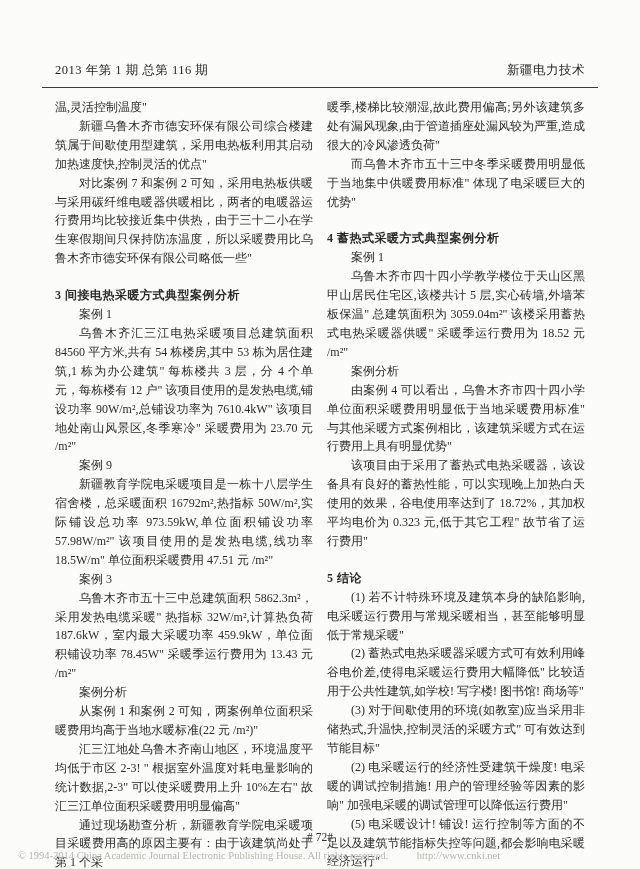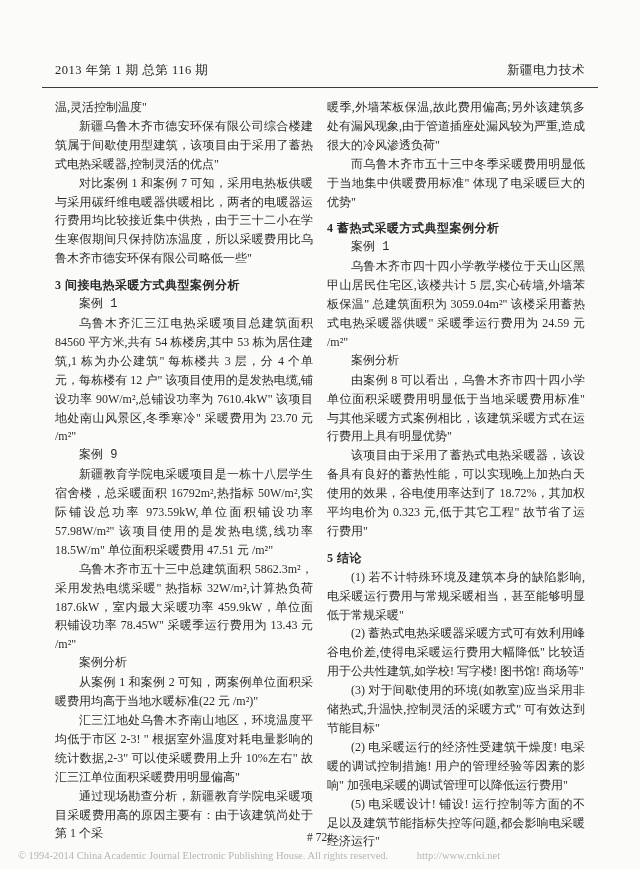--- a/index.html
+++ b/index.html
@@ -106,7 +106,7 @@
         <p class="para">通过现场勘查分析，新疆教育学院电采暖项目采暖费用高的原因主要有：由于该建筑尚处于第 1 个采</p>
       </div>
     <div class="col">
-        <p class="cont">暖季,外墙苯板保温,故此费用偏高;另外该建筑多处有漏风现象,由于管道插座处漏风较为严重,造成很大的冷风渗透负荷"</p>
+        <p class="cont">暖季,楼梯比较潮湿,故此费用偏高;另外该建筑多处有漏风现象,由于管道插座处漏风较为严重,造成很大的冷风渗透负荷"</p>
         <p class="para">而乌鲁木齐市五十三中冬季采暖费用明显低于当地集中供暖费用标准" 体现了电采暖巨大的优势"</p>
         <p class="heading">4 蓄热式采暖方式典型案例分析</p>
         <p class="sub">案例 1</p>

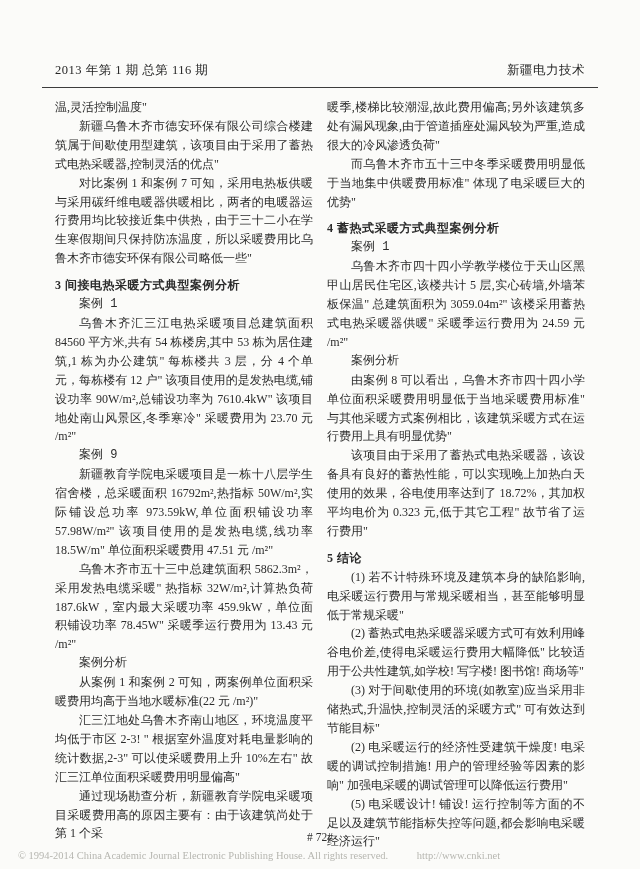--- a/index.html
+++ b/index.html
@@ -92,7 +92,7 @@
   <div class="columns">
     <div class="col">
         <p class="cont">温,灵活控制温度"</p>
-        <p class="para">新疆乌鲁木齐市德安环保有限公司综合楼建筑属于间歇使用型建筑，该项目由于采用了蓄热式电热采暖器,控制灵活的优点"</p>
+        <p class="para">新疆乌鲁木齐市德安环保有限公司综合楼建筑属于间歇使用型建筑，采用电热板利用其启动加热速度快,控制灵活的优点"</p>
         <p class="para">对比案例 1 和案例 7 可知，采用电热板供暖与采用碳纤维电暖器供暖相比，两者的电暖器运行费用均比较接近集中供热，由于三十二小在学生寒假期间只保持防冻温度，所以采暖费用比乌鲁木齐市德安环保有限公司略低一些"</p>
         <p class="heading">3 间接电热采暖方式典型案例分析</p>
         <p class="sub">案例 1</p>

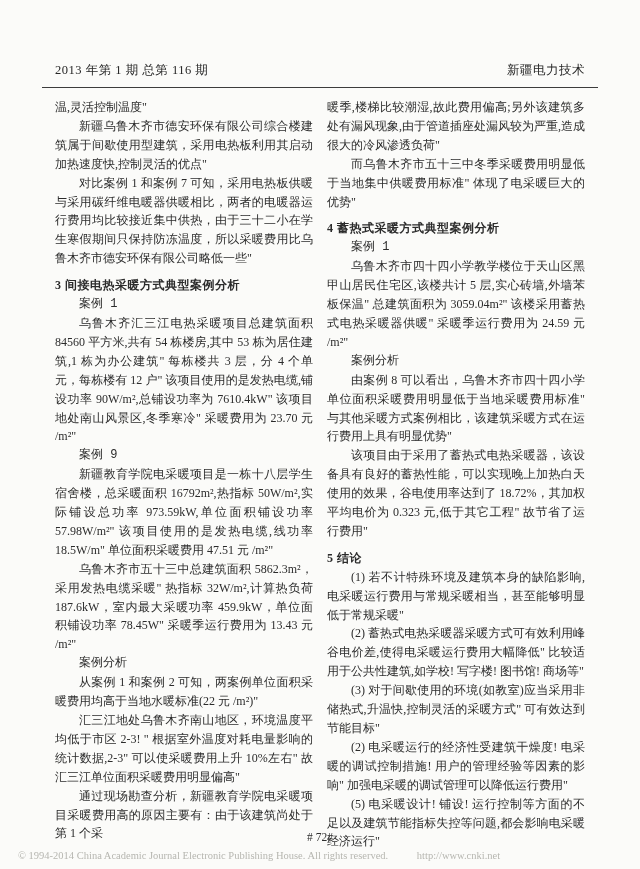--- a/index.html
+++ b/index.html
@@ -93,7 +93,7 @@
     <div class="col">
         <p class="cont">温,灵活控制温度"</p>
         <p class="para">新疆乌鲁木齐市德安环保有限公司综合楼建筑属于间歇使用型建筑，采用电热板利用其启动加热速度快,控制灵活的优点"</p>
-        <p class="para">对比案例 1 和案例 7 可知，采用电热板供暖与采用碳纤维电暖器供暖相比，两者的电暖器运行费用均比较接近集中供热，由于三十二小在学生寒假期间只保持防冻温度，所以采暖费用比乌鲁木齐市德安环保有限公司略低一些"</p>
+        <p class="para">对比案例 7 和案例 2 可知，采用电热板供暖与采用碳纤维电暖器供暖相比，两者的电暖器运行费用均比较接近集中供热，由于三十二小在学生寒假期间只保持防冻温度，所以采暖费用比乌鲁木齐市德安环保有限公司略低一些"</p>
         <p class="heading">3 间接电热采暖方式典型案例分析</p>
         <p class="sub">案例 1</p>
         <p class="para">乌鲁木齐汇三江电热采暖项目总建筑面积 84560 平方米,共有 54 栋楼房,其中 53 栋为居住建筑,1 栋为办公建筑" 每栋楼共 3 层，分 4 个单元，每栋楼有 12 户" 该项目使用的是发热电缆,铺设功率 90W/m²,总铺设功率为 7610.4kW" 该项目地处南山风景区,冬季寒冷" 采暖费用为 23.70 元 /m²"</p>

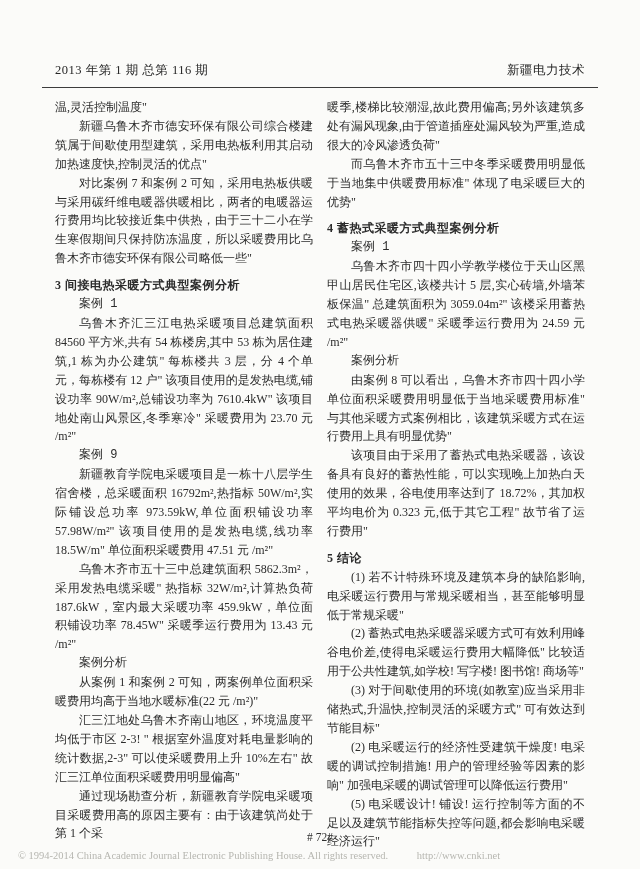--- a/index.html
+++ b/index.html
@@ -54,7 +54,7 @@
   .col p.heading {
     font-weight: bold;
     text-indent: 0;
-    margin-top: 8px;
+    margin-top: 18px;
     letter-spacing: 0.5px;
   }
   .page-number {

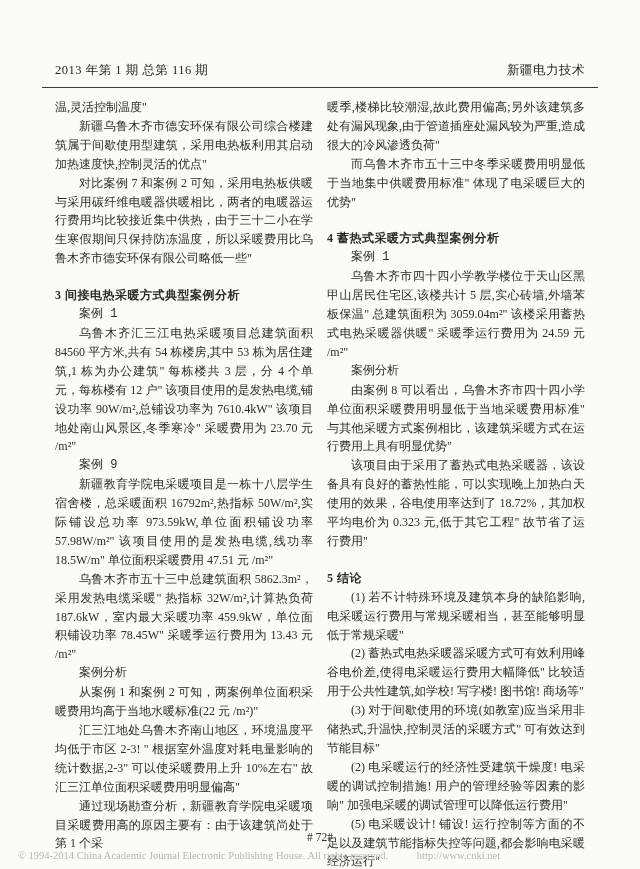--- a/index.html
+++ b/index.html
@@ -50,7 +50,7 @@
   }
   .col p.para { text-indent: 2em; }
   .col p.cont { text-indent: 0; }
-  .col p.sub  { text-indent: 2em; font-family: Liberation Mono, monospace; }
+  .col p.sub  { text-indent: 2em; }
   .col p.heading {
     font-weight: bold;
     text-indent: 0;

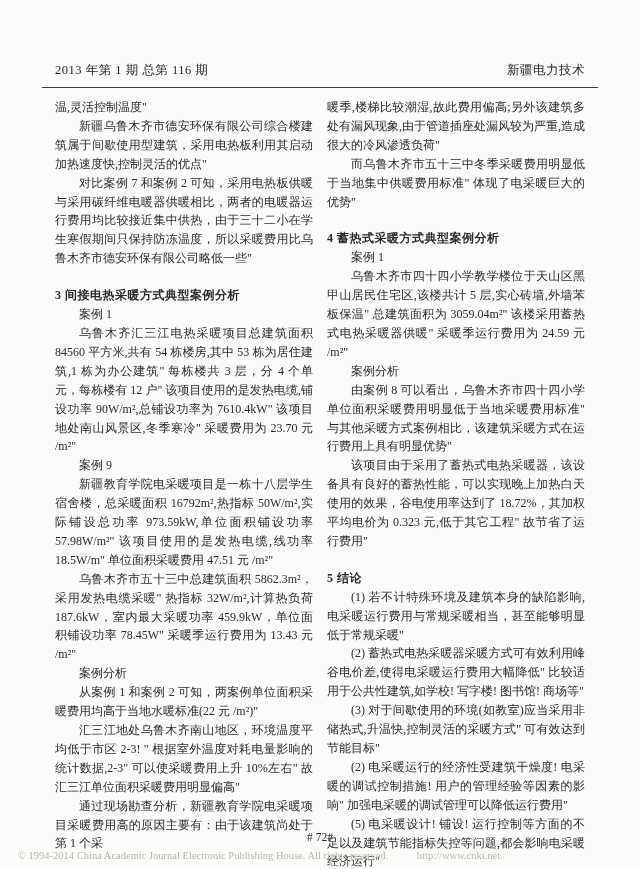--- a/index.html
+++ b/index.html
@@ -110,7 +110,7 @@
         <p class="para">而乌鲁木齐市五十三中冬季采暖费用明显低于当地集中供暖费用标准" 体现了电采暖巨大的优势"</p>
         <p class="heading">4 蓄热式采暖方式典型案例分析</p>
         <p class="sub">案例 1</p>
-        <p class="para">乌鲁木齐市四十四小学教学楼位于天山区黑甲山居民住宅区,该楼共计 5 层,实心砖墙,外墙苯板保温" 总建筑面积为 3059.04m²" 该楼采用蓄热式电热采暖器供暖" 采暖季运行费用为 24.59 元 /m²"</p>
+        <p class="para">乌鲁木齐市四十四小学教学楼位于天山区黑甲山居民住宅区,该楼共计 5 层,实心砖墙,外墙苯板保温" 总建筑面积为 3059.04m²" 该楼采用蓄热式电热采暖器供暖" 采暖季运行费用为 18.52 元 /m²"</p>
         <p class="sub">案例分析</p>
         <p class="para">由案例 8 可以看出，乌鲁木齐市四十四小学单位面积采暖费用明显低于当地采暖费用标准" 与其他采暖方式案例相比，该建筑采暖方式在运行费用上具有明显优势"</p>
         <p class="para">该项目由于采用了蓄热式电热采暖器，该设备具有良好的蓄热性能，可以实现晚上加热白天使用的效果，谷电使用率达到了 18.72%，其加权平均电价为 0.323 元,低于其它工程" 故节省了运行费用"</p>

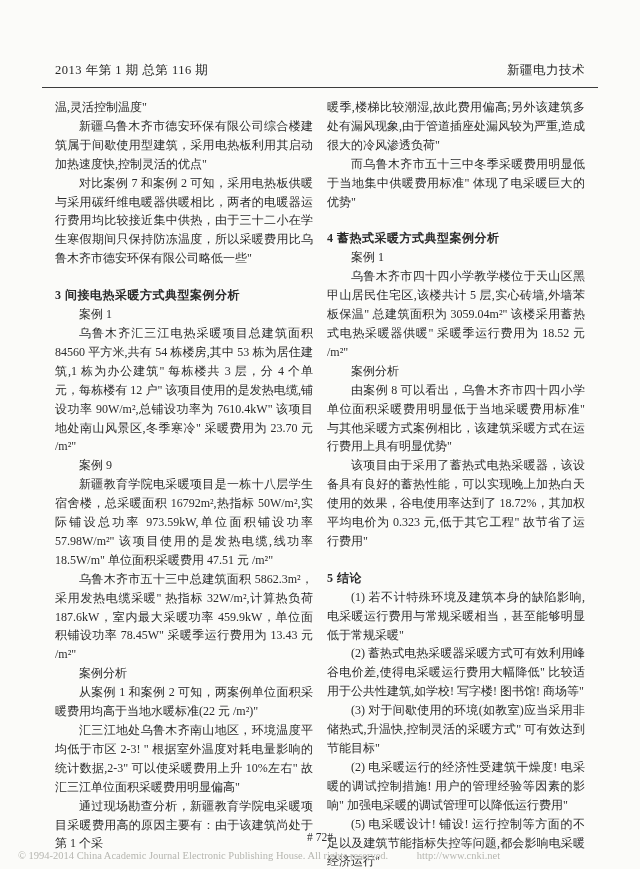--- a/index.html
+++ b/index.html
@@ -112,7 +112,7 @@
         <p class="sub">案例 1</p>
         <p class="para">乌鲁木齐市四十四小学教学楼位于天山区黑甲山居民住宅区,该楼共计 5 层,实心砖墙,外墙苯板保温" 总建筑面积为 3059.04m²" 该楼采用蓄热式电热采暖器供暖" 采暖季运行费用为 18.52 元 /m²"</p>
         <p class="sub">案例分析</p>
-        <p class="para">由案例 8 可以看出，乌鲁木齐市四十四小学单位面积采暖费用明显低于当地采暖费用标准" 与其他采暖方式案例相比，该建筑采暖方式在运行费用上具有明显优势"</p>
+        <p class="para">由案例 4 可以看出，乌鲁木齐市四十四小学单位面积采暖费用明显低于当地采暖费用标准" 与其他采暖方式案例相比，该建筑采暖方式在运行费用上具有明显优势"</p>
         <p class="para">该项目由于采用了蓄热式电热采暖器，该设备具有良好的蓄热性能，可以实现晚上加热白天使用的效果，谷电使用率达到了 18.72%，其加权平均电价为 0.323 元,低于其它工程" 故节省了运行费用"</p>
         <p class="heading">5 结论</p>
         <p class="para">(1) 若不计特殊环境及建筑本身的缺陷影响,电采暖运行费用与常规采暖相当，甚至能够明显低于常规采暖"</p>

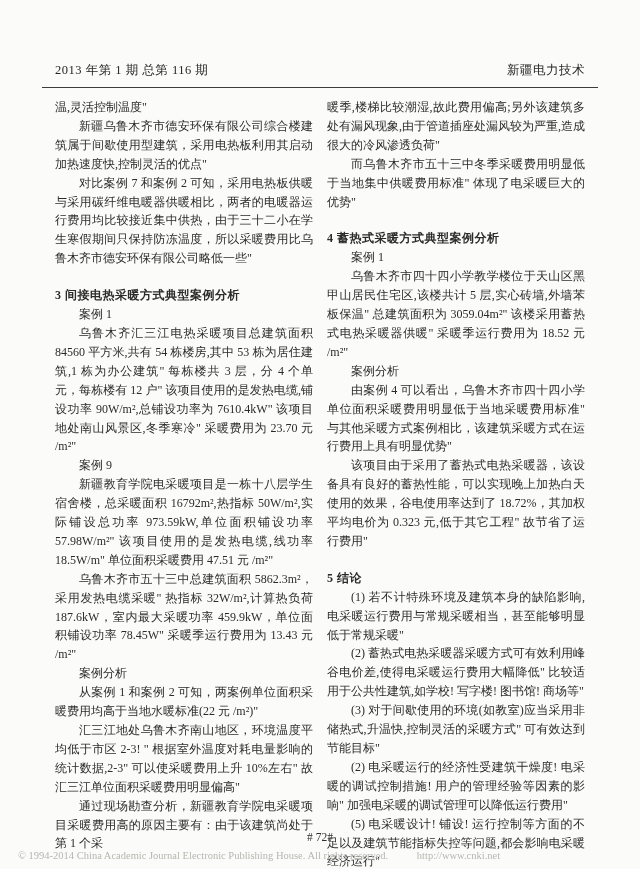--- a/index.html
+++ b/index.html
@@ -99,6 +99,7 @@
         <p class="para">乌鲁木齐汇三江电热采暖项目总建筑面积 84560 平方米,共有 54 栋楼房,其中 53 栋为居住建筑,1 栋为办公建筑" 每栋楼共 3 层，分 4 个单元，每栋楼有 12 户" 该项目使用的是发热电缆,铺设功率 90W/m²,总铺设功率为 7610.4kW" 该项目地处南山风景区,冬季寒冷" 采暖费用为 23.70 元 /m²"</p>
         <p class="sub">案例 9</p>
         <p class="para">新疆教育学院电采暖项目是一栋十八层学生宿舍楼，总采暖面积 16792m²,热指标 50W/m²,实际铺设总功率 973.59kW,单位面积铺设功率 57.98W/m²" 该项目使用的是发热电缆,线功率 18.5W/m" 单位面积采暖费用 47.51 元 /m²"</p>
+        <p class="sub">案例 3</p>
         <p class="para">乌鲁木齐市五十三中总建筑面积 5862.3m²，采用发热电缆采暖" 热指标 32W/m²,计算热负荷 187.6kW，室内最大采暖功率 459.9kW，单位面积铺设功率 78.45W" 采暖季运行费用为 13.43 元 /m²"</p>
         <p class="sub">案例分析</p>
         <p class="para">从案例 1 和案例 2 可知，两案例单位面积采暖费用均高于当地水暖标准(22 元 /m²)"</p>

